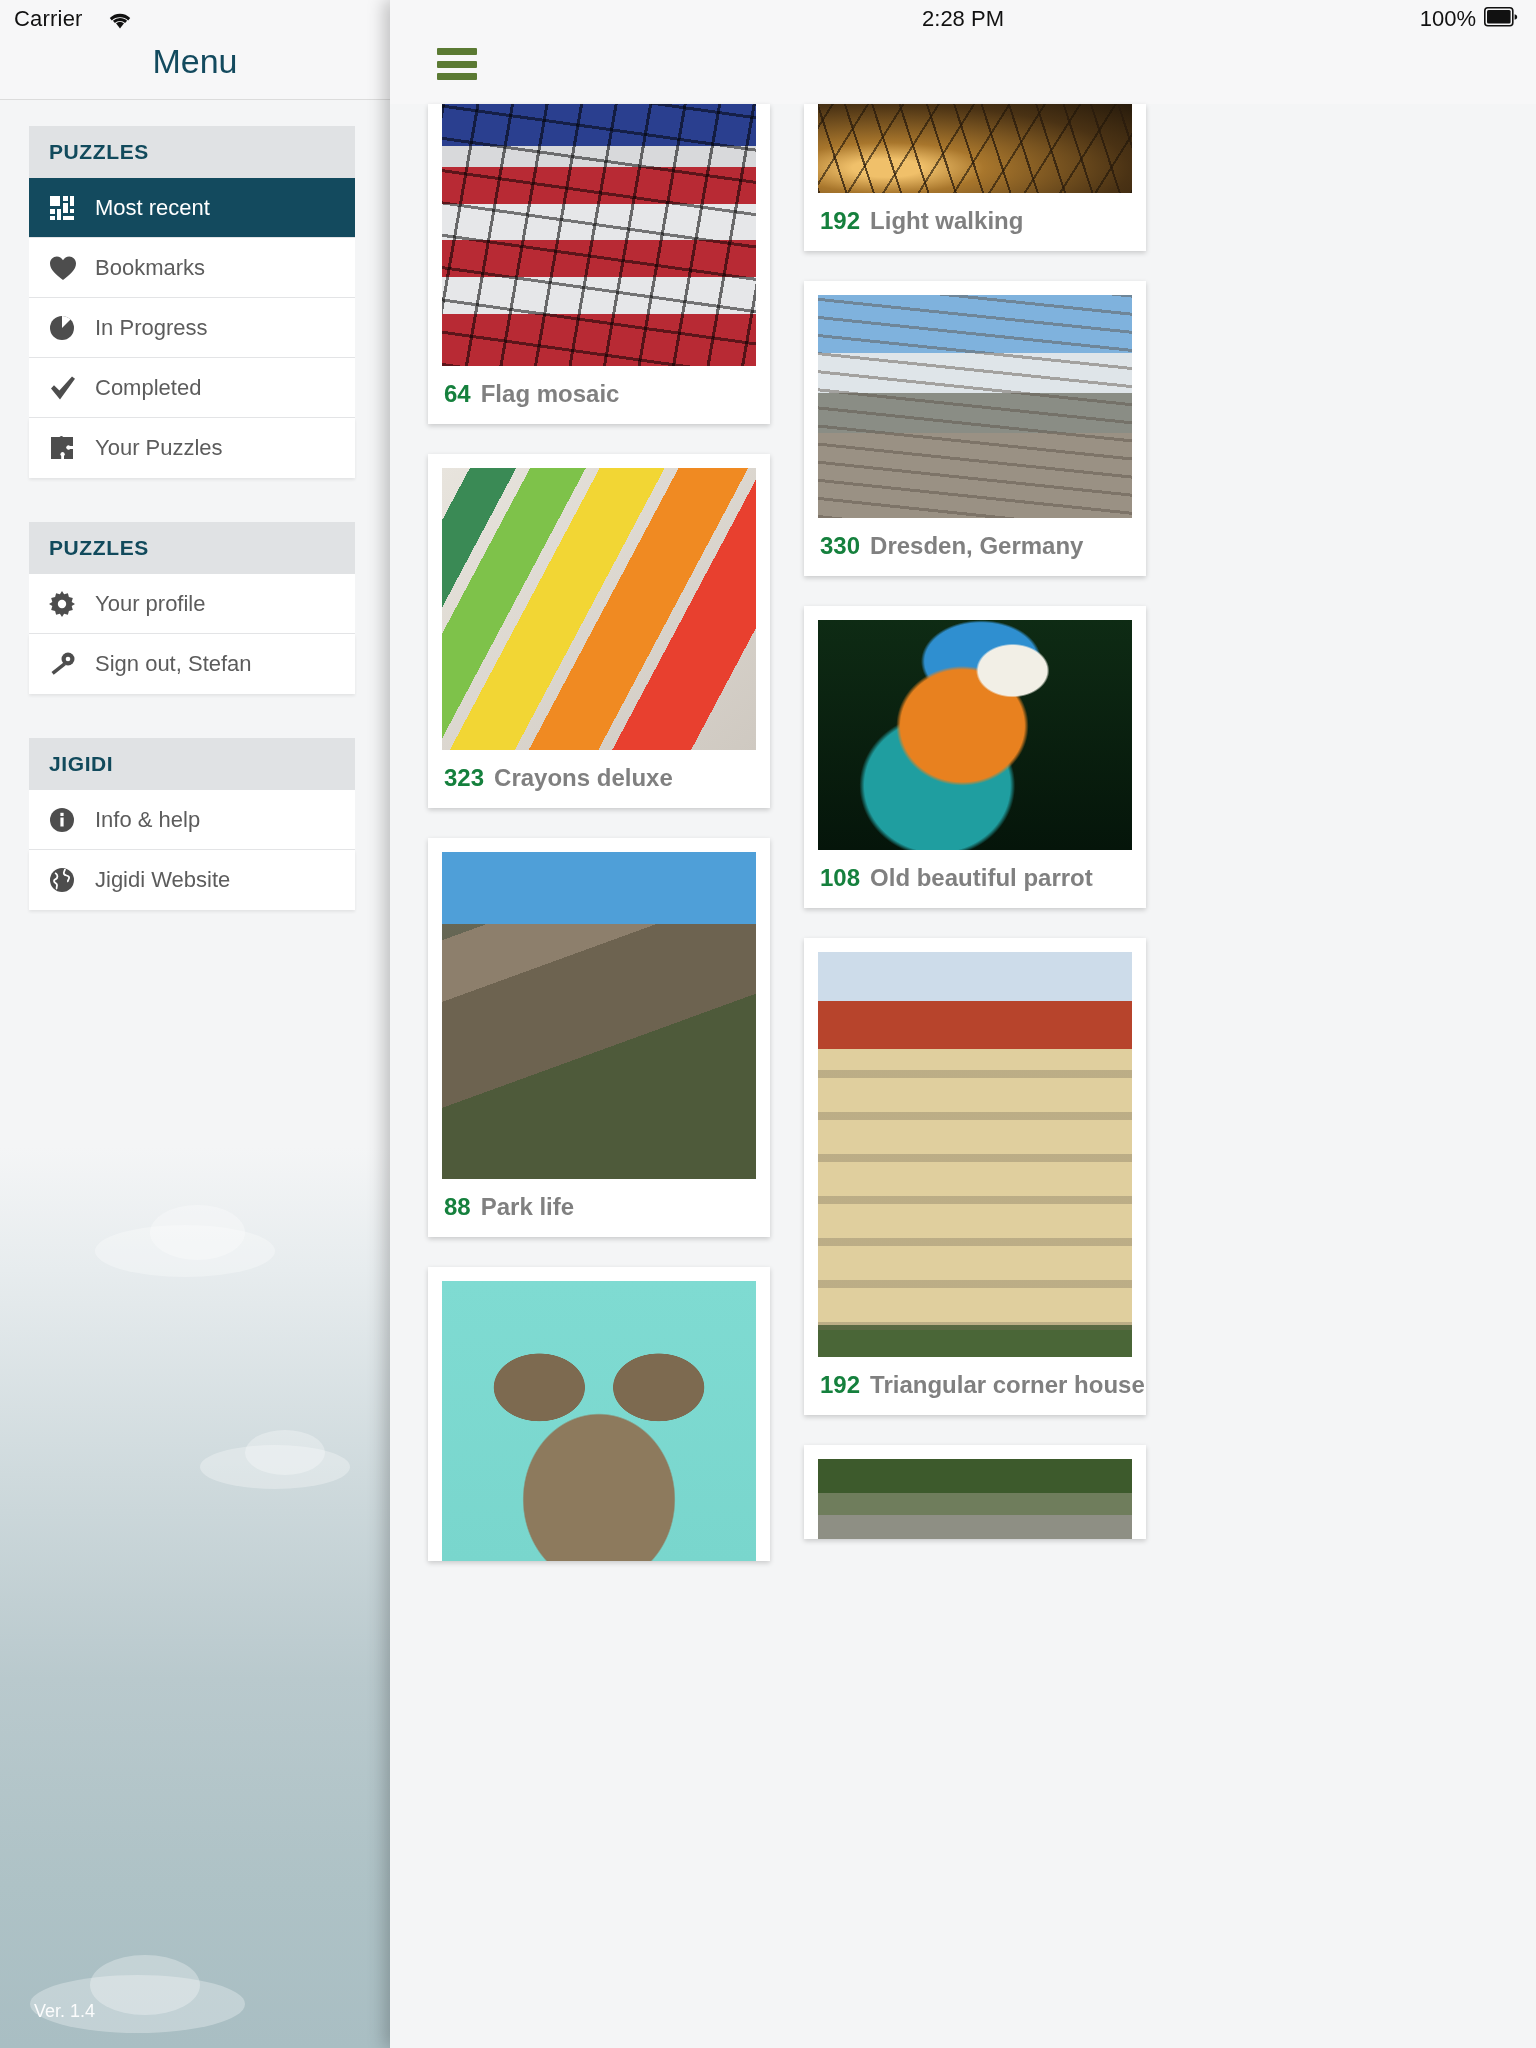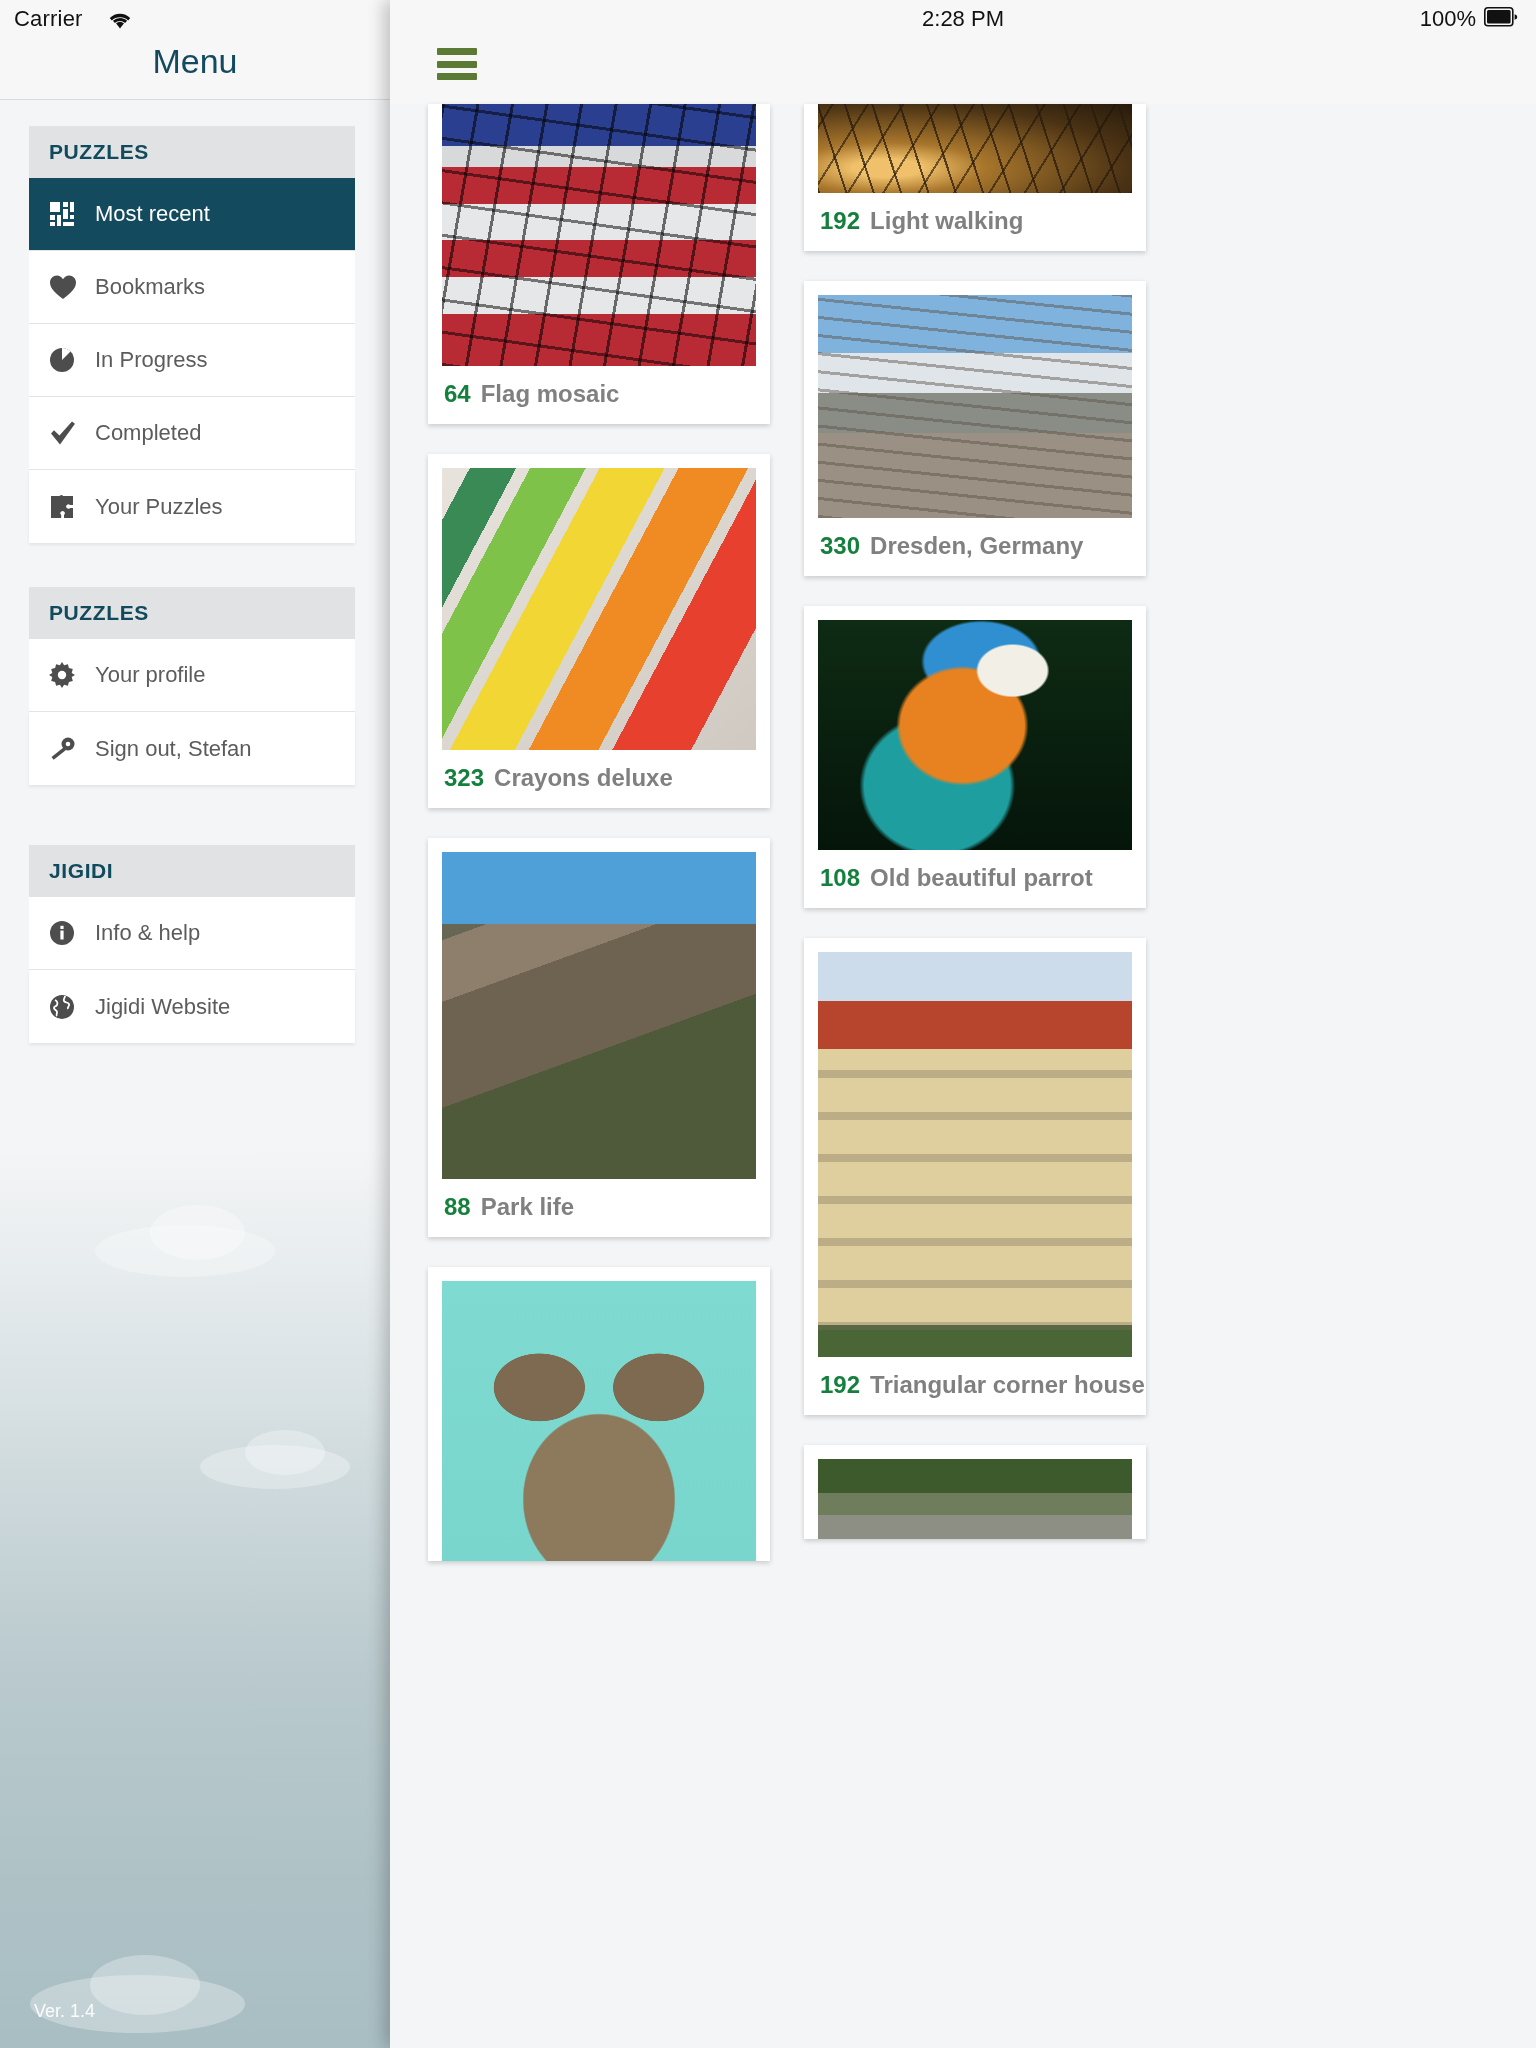--- a/index.html
+++ b/index.html
@@ -43,7 +43,7 @@
   }
   .sb-item {
     background:#ffffff;
-    height:73px;
+    height:60px;
     display:flex; align-items:center;
     padding-left:20px;
     border-bottom:1px solid #e3e4e6;

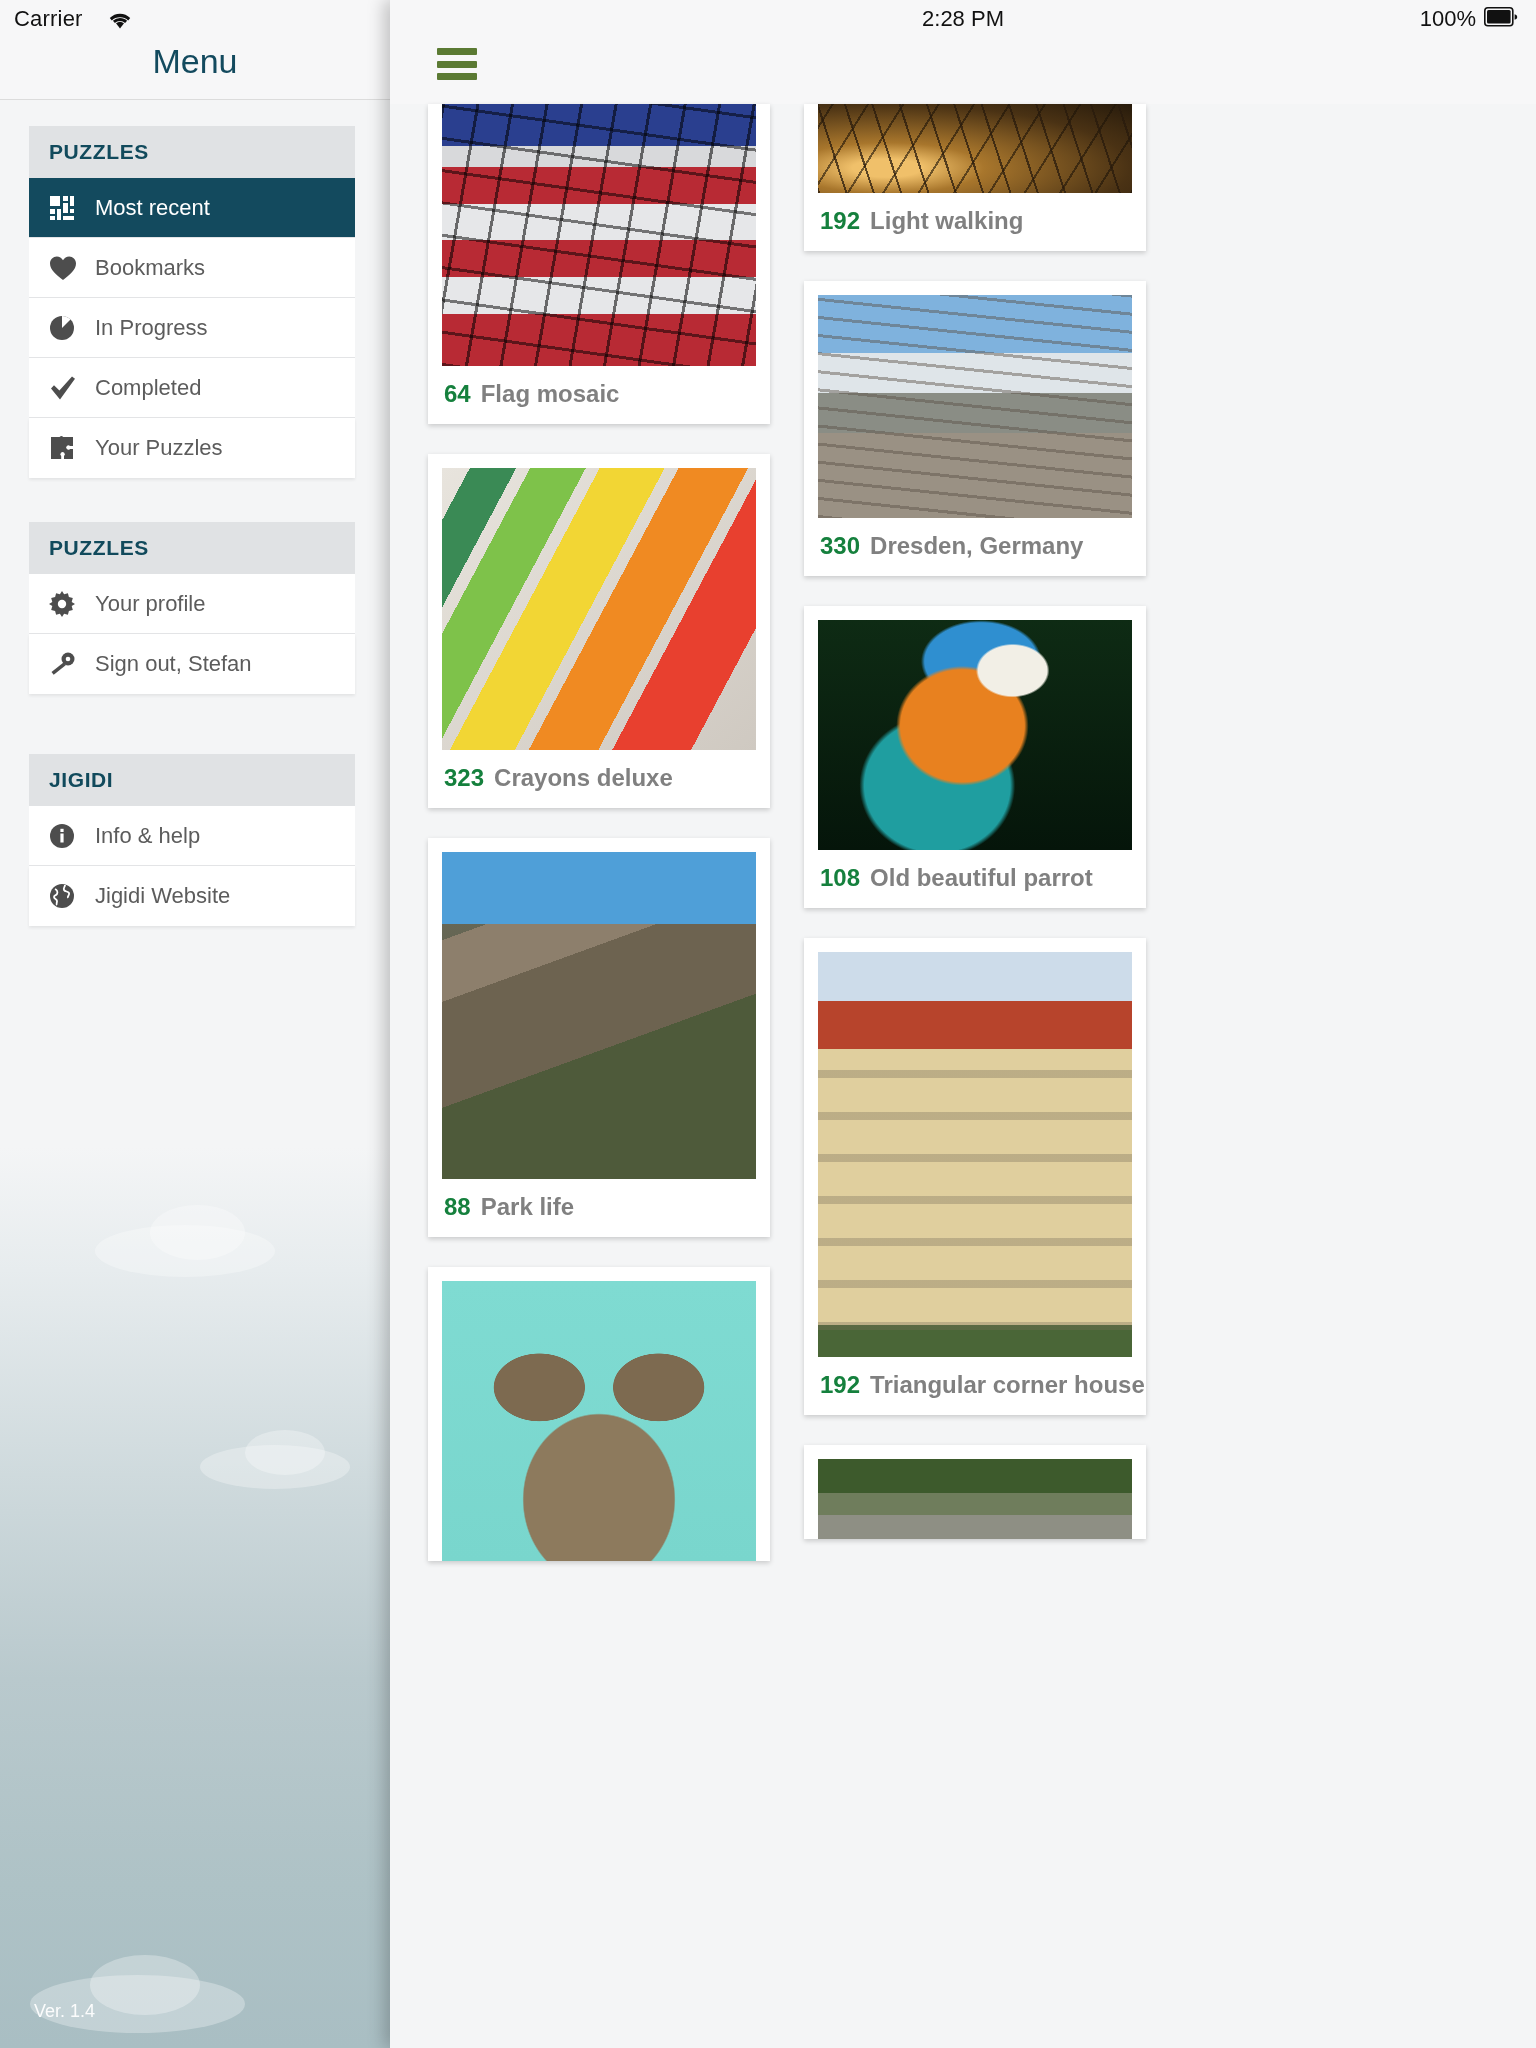--- a/index.html
+++ b/index.html
@@ -222,7 +222,7 @@
     </div>
   </div>
 
-  <div class="sb-section" style="margin-top:60px;">
+  <div class="sb-section" style="margin-top:44px;">
     <div class="sb-group-head">JIGIDI</div>
 
     <div class="sb-item">

